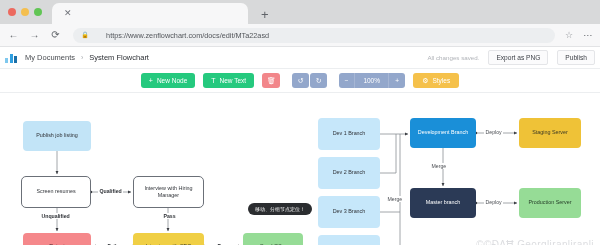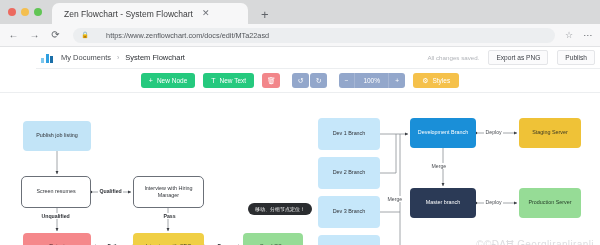--- a/index.html
+++ b/index.html
@@ -240,7 +240,6 @@
       <span class="dot green"></span>
     </div>
     <div id="active-tab">
-      <span id="tab-title">Zen Flowchart - System Flowchart</span>
       <span id="tab-close">✕</span>
     </div>
     <span id="new-tab-button">+</span>

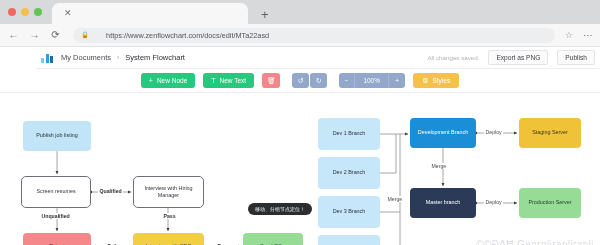--- a/index.html
+++ b/index.html
@@ -95,7 +95,6 @@
     display: flex; align-items: center;
     padding: 0 5px;
     border-bottom: 1px solid #eceef0;
-    margin-left: 36px;
   }
   #app-logo {
     width: 12px; height: 11px;

